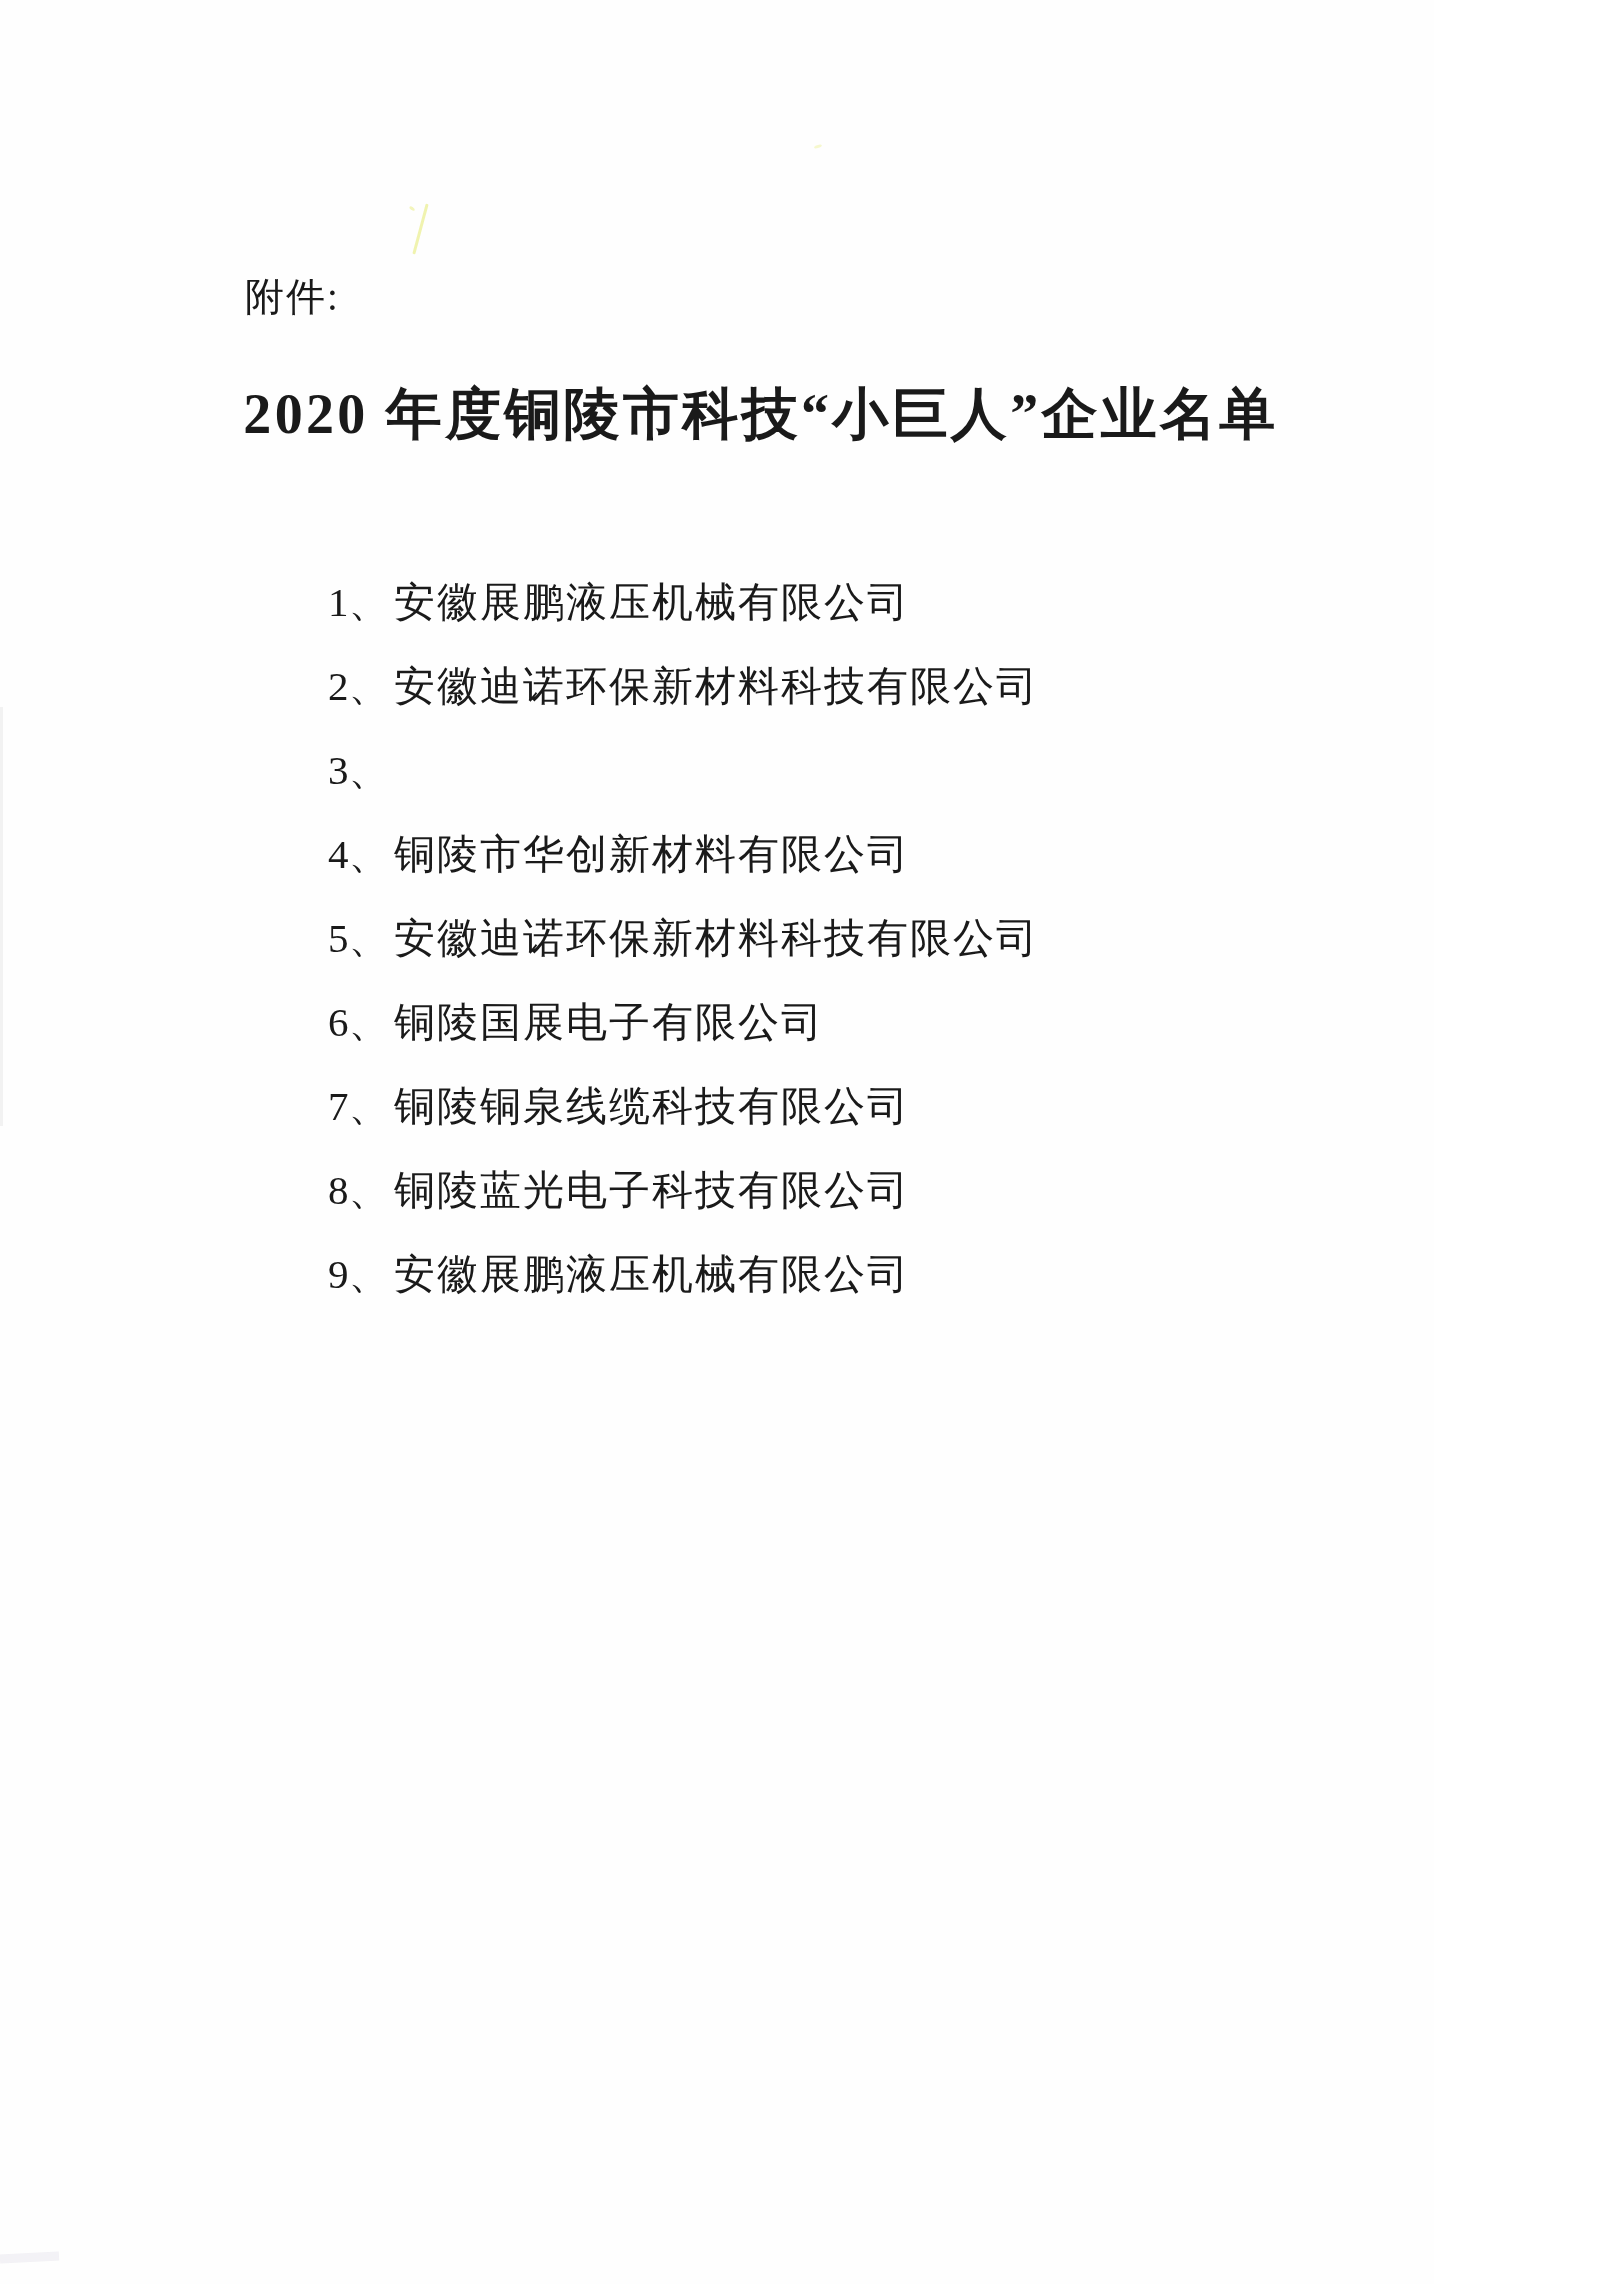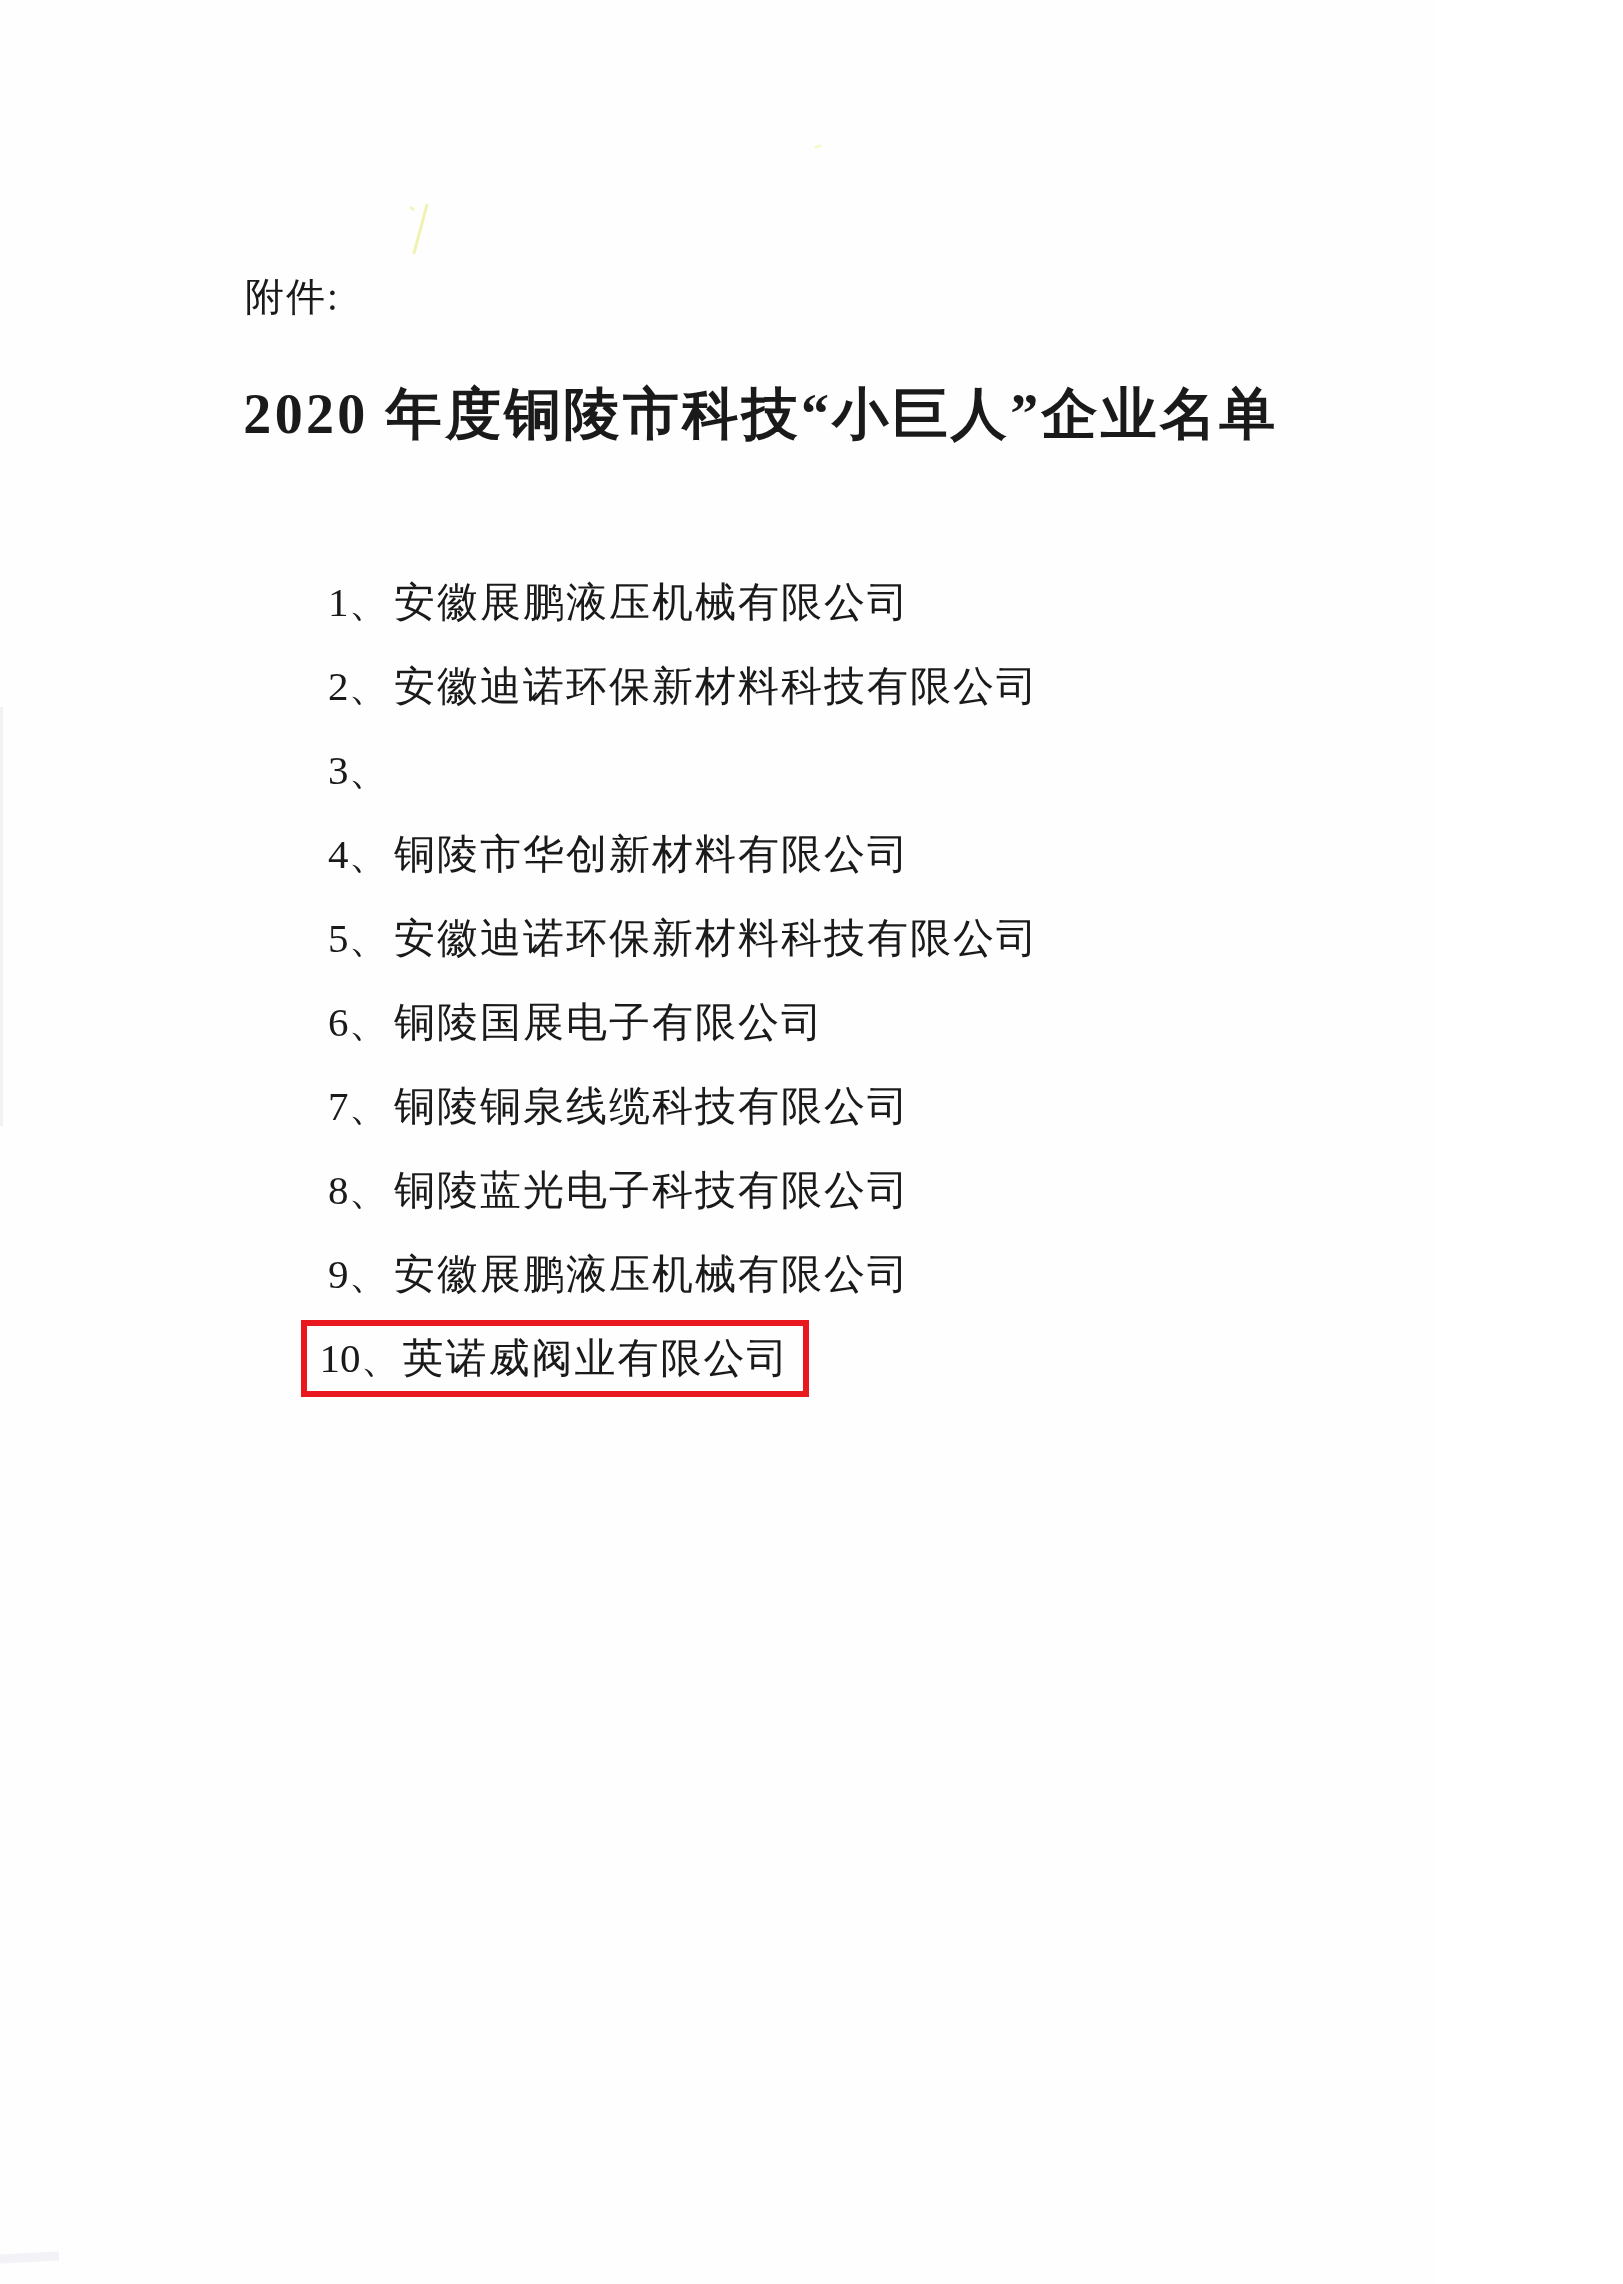--- a/index.html
+++ b/index.html
@@ -152,12 +152,6 @@
       <span class="item-name">安徽展鹏液压机械有限公司</span>
     </div>
 
-    <div class="list-item">
-      <div class="highlight-box">
-        <span class="item-number wide">10、</span>
-        <span class="item-name">英诺威阀业有限公司</span>
-      </div>
-    </div>
 
   </div>
 </div>

